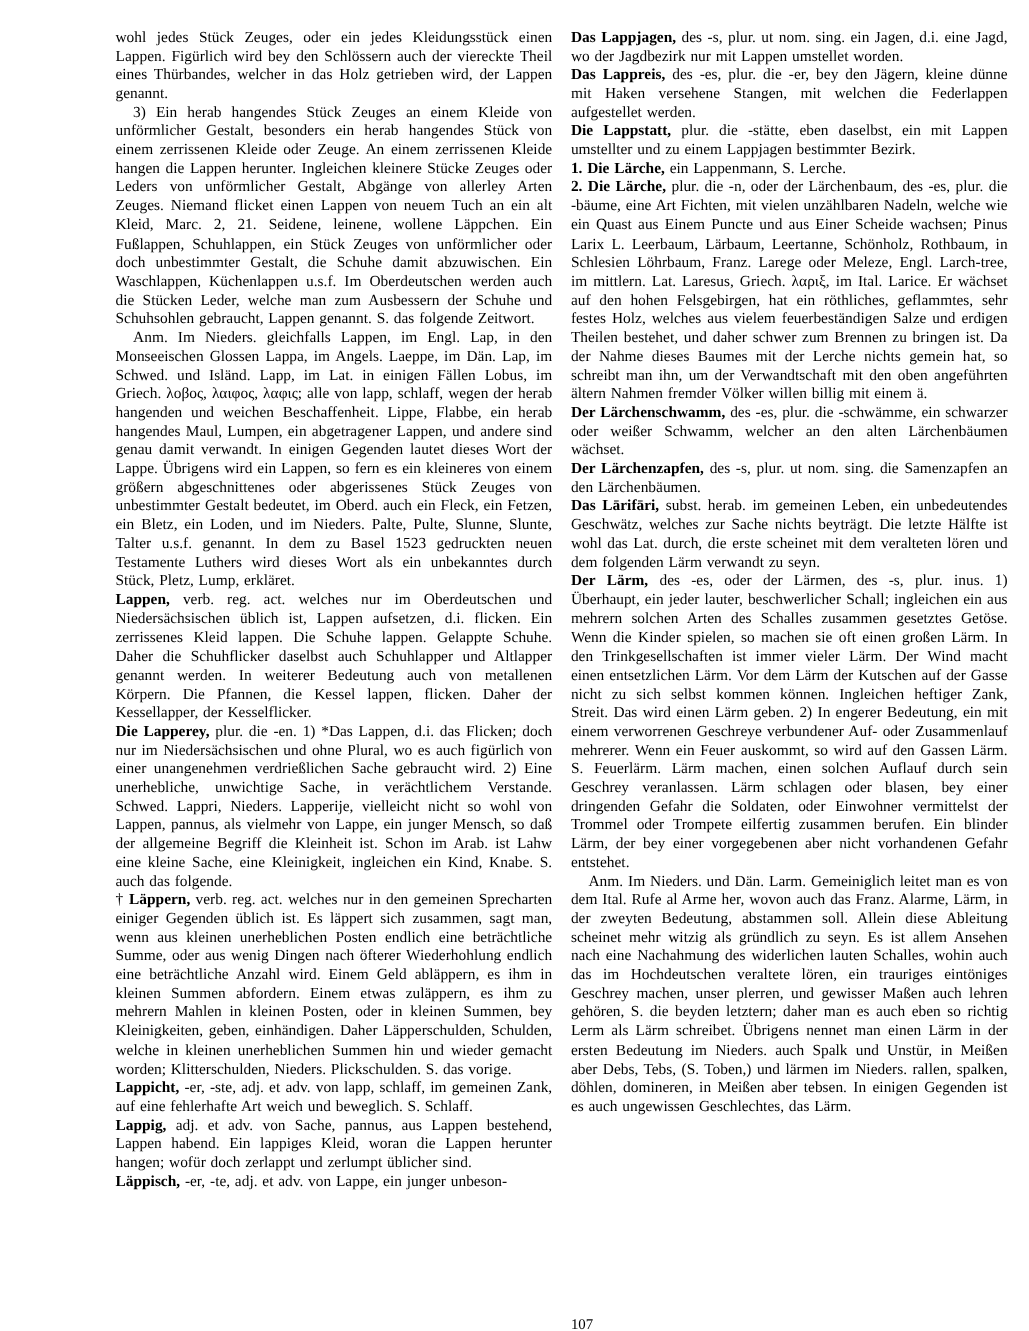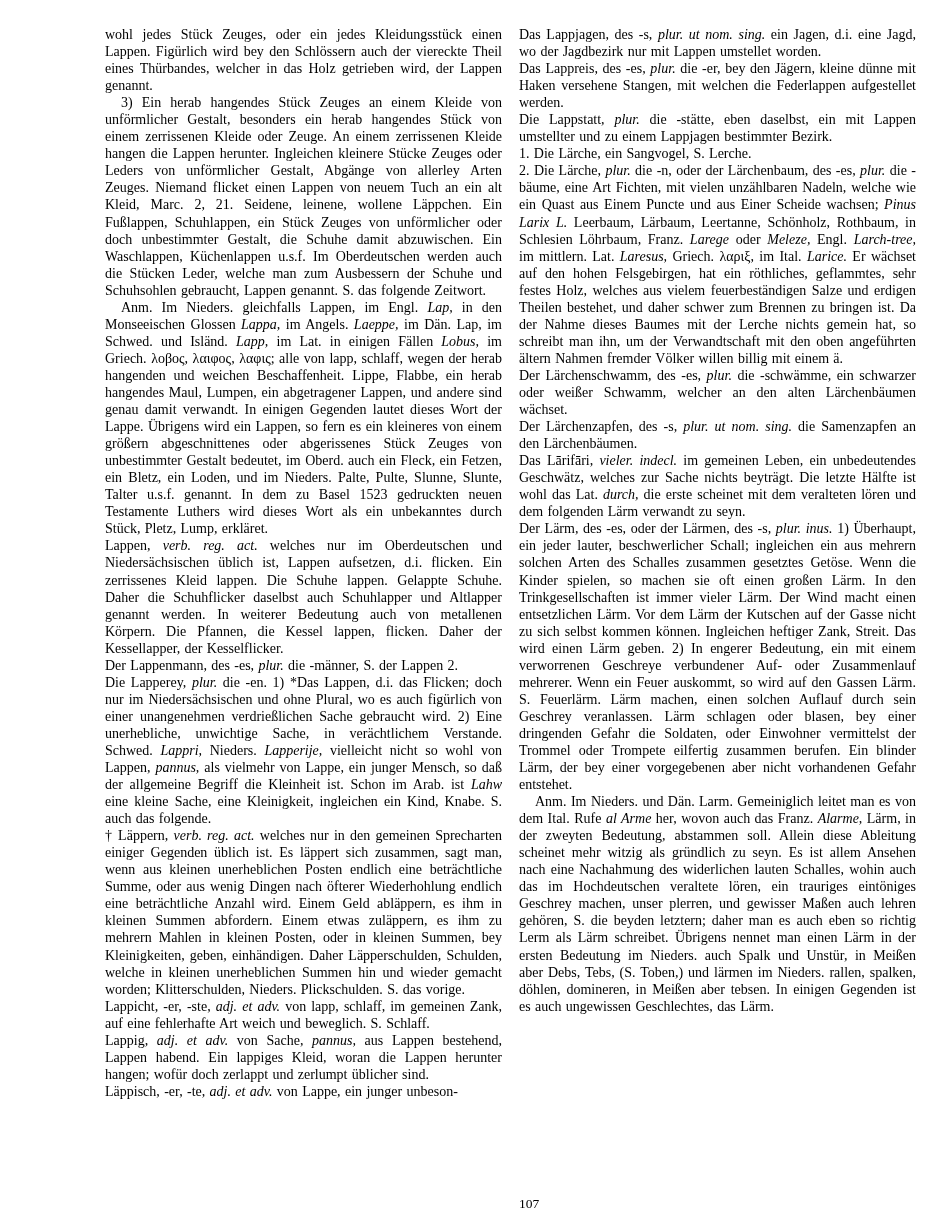--- a/index.html
+++ b/index.html
@@ -29,7 +29,7 @@
   .col-right { left: 519px; }
   p.para { margin: 0; padding: 0; }
   p.para.indent { text-indent: 16px; }
-  .seg-b { font-weight: normal; }
+  .seg-b { font-weight: bold; }
   .seg-i { font-style: italic; }
   .page-number {
     position: absolute;

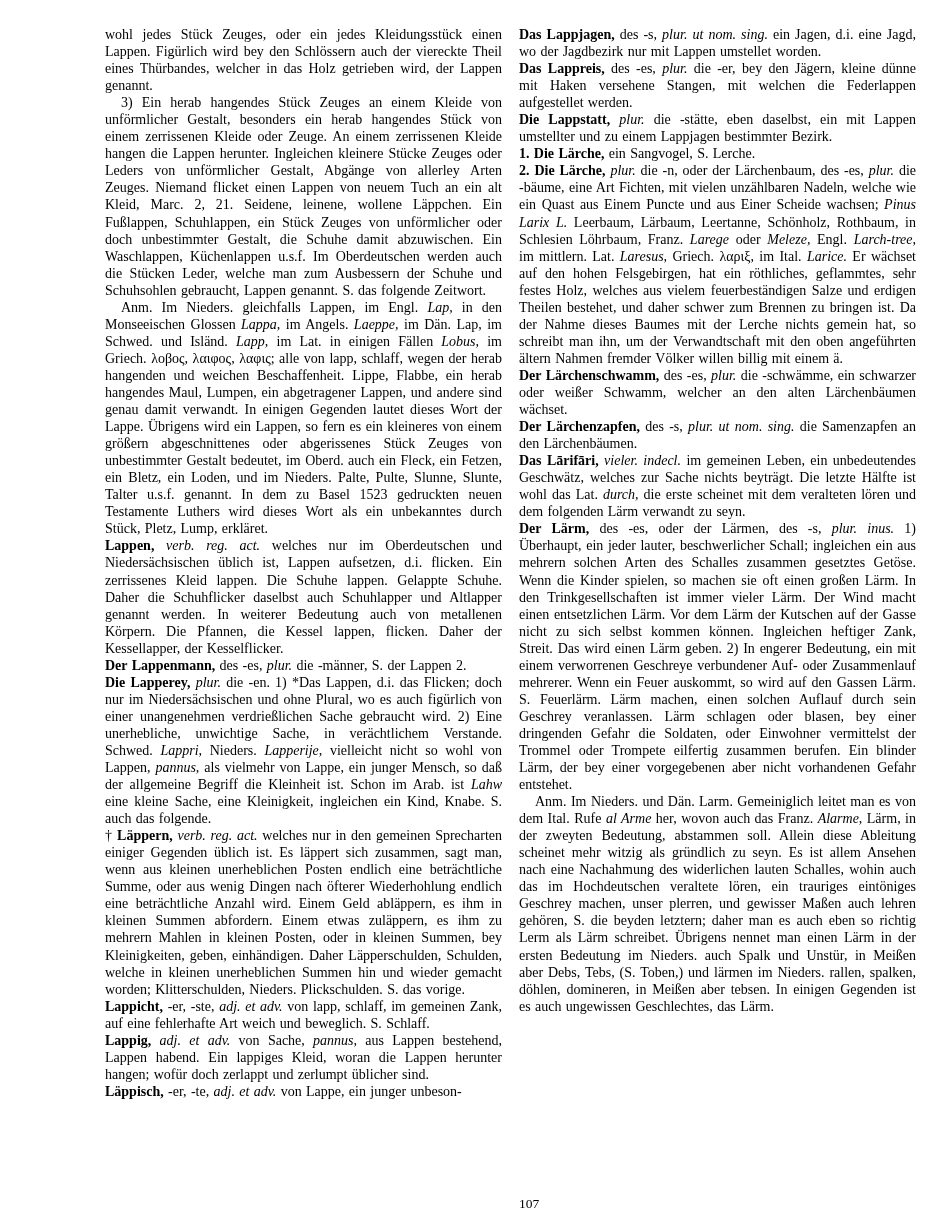--- a/index.html
+++ b/index.html
@@ -30,7 +30,7 @@
   p.para { margin: 0; padding: 0; }
   p.para.indent { text-indent: 16px; }
   .seg-b { font-weight: bold; }
-  .seg-i { font-style: italic; }
+  .seg-i { }
   .page-number {
     position: absolute;
     top: 1195px;

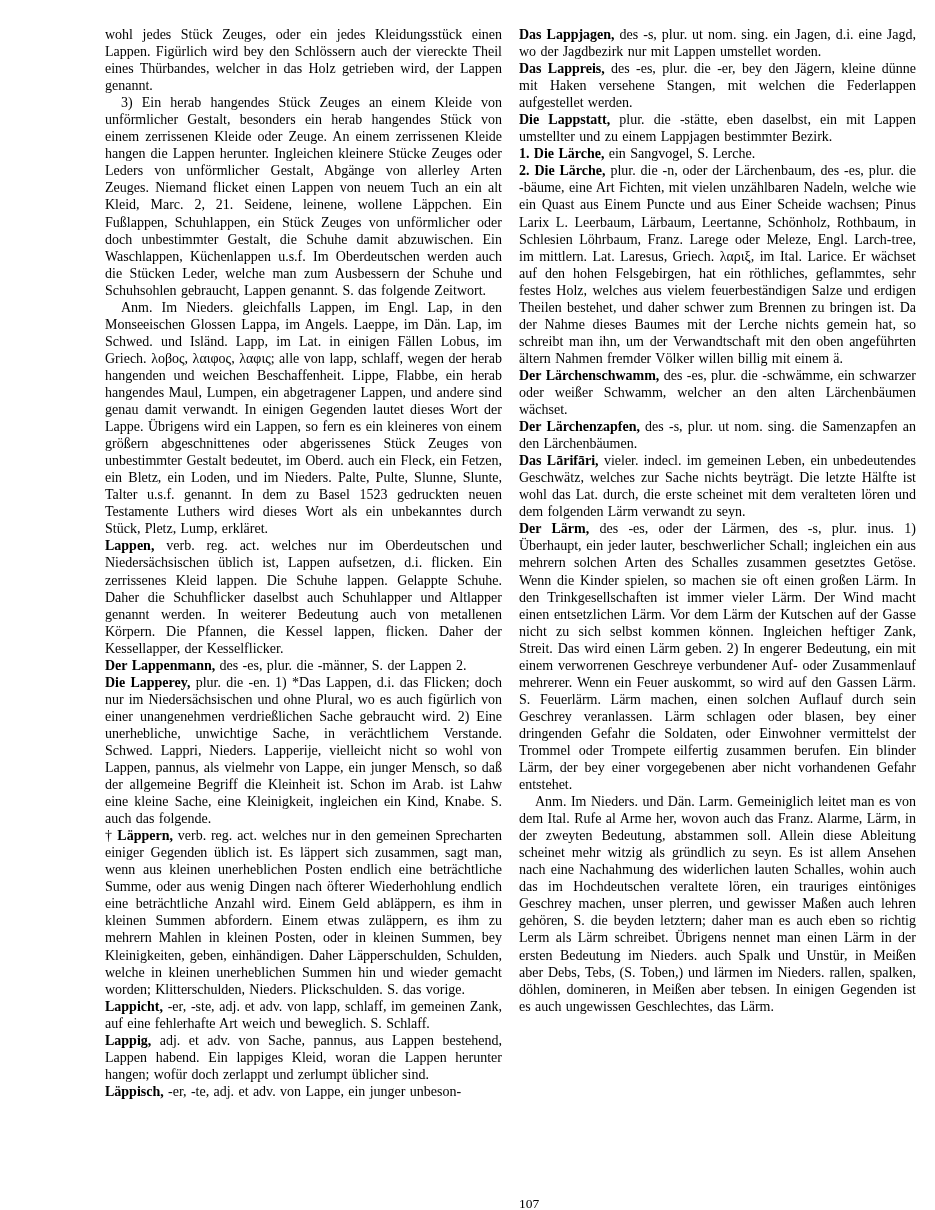--- a/index.html
+++ b/index.html
@@ -61,7 +61,7 @@
       <p class="para"><span class="seg-b">Das Lappjagen,</span><span> des -s, </span><span class="seg-i">plur. ut nom. sing.</span><span> ein Jagen, d.i. eine Jagd, wo der Jagdbezirk nur mit Lappen umstellet worden.</span></p>
       <p class="para"><span class="seg-b">Das Lappreis,</span><span> des -es, </span><span class="seg-i">plur.</span><span> die -er, bey den Jägern, kleine dünne mit Haken versehene Stangen, mit welchen die Federlappen aufgestellet werden.</span></p>
       <p class="para"><span class="seg-b">Die Lappstatt,</span><span> </span><span class="seg-i">plur.</span><span> die -stätte, eben daselbst, ein mit Lappen umstellter und zu einem Lappjagen bestimmter Bezirk.</span></p>
-      <p class="para"><span class="seg-b">1. Die Lärche,</span><span> ein Sangvogel, S. Lerche.</span></p>
+      <p class="para"><span class="seg-b">1. Die Lärche,</span><span> ein Lappenmann, S. Lerche.</span></p>
       <p class="para"><span class="seg-b">2. Die Lärche,</span><span> </span><span class="seg-i">plur.</span><span> die -n, oder der Lärchenbaum, des -es, </span><span class="seg-i">plur.</span><span> die -bäume, eine Art Fichten, mit vielen unzählbaren Nadeln, welche wie ein Quast aus Einem Puncte und aus Einer Scheide wachsen; </span><span class="seg-i">Pinus Larix L.</span><span> Leerbaum, Lärbaum, Leertanne, Schönholz, Rothbaum, in Schlesien Löhrbaum, Franz. </span><span class="seg-i">Larege</span><span> oder </span><span class="seg-i">Meleze,</span><span> Engl. </span><span class="seg-i">Larch-tree,</span><span> im mittlern. Lat. </span><span class="seg-i">Laresus,</span><span> Griech. λαριξ, im Ital. </span><span class="seg-i">Larice.</span><span> Er wächset auf den hohen Felsgebirgen, hat ein röthliches, geflammtes, sehr festes Holz, welches aus vielem feuerbeständigen Salze und erdigen Theilen bestehet, und daher schwer zum Brennen zu bringen ist. Da der Nahme dieses Baumes mit der Lerche nichts gemein hat, so schreibt man ihn, um der Verwandtschaft mit den oben angeführten ältern Nahmen fremder Völker willen billig mit einem ä.</span></p>
       <p class="para"><span class="seg-b">Der Lärchenschwamm,</span><span> des -es, </span><span class="seg-i">plur.</span><span> die -schwämme, ein schwarzer oder weißer Schwamm, welcher an den alten Lärchenbäumen wächset.</span></p>
       <p class="para"><span class="seg-b">Der Lärchenzapfen,</span><span> des -s, </span><span class="seg-i">plur. ut nom. sing.</span><span> die Samenzapfen an den Lärchenbäumen.</span></p>

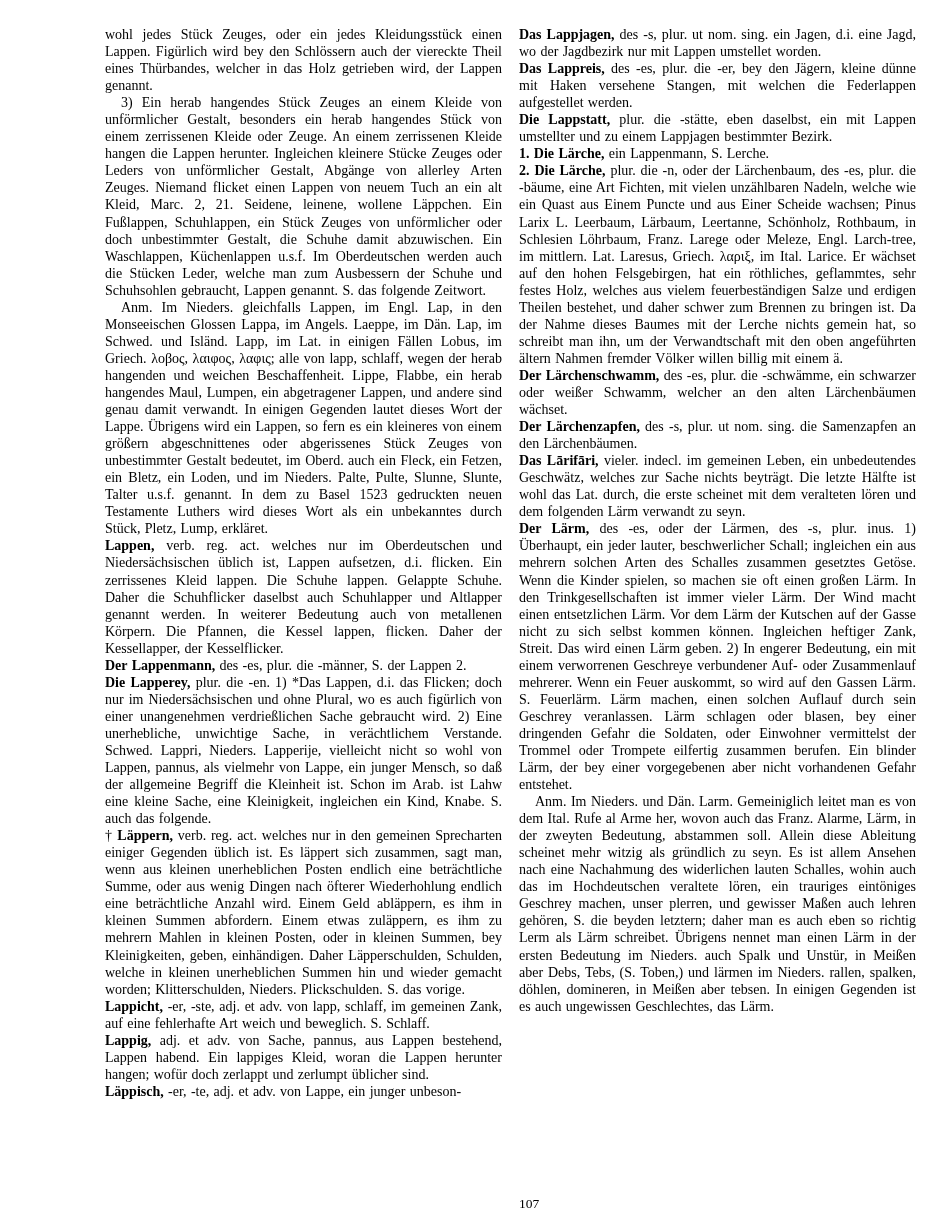--- a/index.html
+++ b/index.html
@@ -65,7 +65,7 @@
       <p class="para"><span class="seg-b">2. Die Lärche,</span><span> </span><span class="seg-i">plur.</span><span> die -n, oder der Lärchenbaum, des -es, </span><span class="seg-i">plur.</span><span> die -bäume, eine Art Fichten, mit vielen unzählbaren Nadeln, welche wie ein Quast aus Einem Puncte und aus Einer Scheide wachsen; </span><span class="seg-i">Pinus Larix L.</span><span> Leerbaum, Lärbaum, Leertanne, Schönholz, Rothbaum, in Schlesien Löhrbaum, Franz. </span><span class="seg-i">Larege</span><span> oder </span><span class="seg-i">Meleze,</span><span> Engl. </span><span class="seg-i">Larch-tree,</span><span> im mittlern. Lat. </span><span class="seg-i">Laresus,</span><span> Griech. λαριξ, im Ital. </span><span class="seg-i">Larice.</span><span> Er wächset auf den hohen Felsgebirgen, hat ein röthliches, geflammtes, sehr festes Holz, welches aus vielem feuerbeständigen Salze und erdigen Theilen bestehet, und daher schwer zum Brennen zu bringen ist. Da der Nahme dieses Baumes mit der Lerche nichts gemein hat, so schreibt man ihn, um der Verwandtschaft mit den oben angeführten ältern Nahmen fremder Völker willen billig mit einem ä.</span></p>
       <p class="para"><span class="seg-b">Der Lärchenschwamm,</span><span> des -es, </span><span class="seg-i">plur.</span><span> die -schwämme, ein schwarzer oder weißer Schwamm, welcher an den alten Lärchenbäumen wächset.</span></p>
       <p class="para"><span class="seg-b">Der Lärchenzapfen,</span><span> des -s, </span><span class="seg-i">plur. ut nom. sing.</span><span> die Samenzapfen an den Lärchenbäumen.</span></p>
-      <p class="para"><span class="seg-b">Das Lārifāri,</span><span> </span><span class="seg-i">vieler. indecl.</span><span> im gemeinen Leben, ein unbedeutendes Geschwätz, welches zur Sache nichts beyträgt. Die letzte Hälfte ist wohl das Lat. </span><span class="seg-i">durch,</span><span> die erste scheinet mit dem veralteten lören und dem folgenden Lärm verwandt zu seyn.</span></p>
+      <p class="para"><span class="seg-b">Das Lārifāri,</span><span> </span><span class="seg-i">subst. herab.</span><span> im gemeinen Leben, ein unbedeutendes Geschwätz, welches zur Sache nichts beyträgt. Die letzte Hälfte ist wohl das Lat. </span><span class="seg-i">durch,</span><span> die erste scheinet mit dem veralteten lören und dem folgenden Lärm verwandt zu seyn.</span></p>
       <p class="para"><span class="seg-b">Der Lärm,</span><span> des -es, oder der Lärmen, des -s, </span><span class="seg-i">plur. inus.</span><span> 1) Überhaupt, ein jeder lauter, beschwerlicher Schall; ingleichen ein aus mehrern solchen Arten des Schalles zusammen gesetztes Getöse. Wenn die Kinder spielen, so machen sie oft einen großen Lärm. In den Trinkgesellschaften ist immer vieler Lärm. Der Wind macht einen entsetzlichen Lärm. Vor dem Lärm der Kutschen auf der Gasse nicht zu sich selbst kommen können. Ingleichen heftiger Zank, Streit. Das wird einen Lärm geben. 2) In engerer Bedeutung, ein mit einem verworrenen Geschreye verbundener Auf- oder Zusammenlauf mehrerer. Wenn ein Feuer auskommt, so wird auf den Gassen Lärm. S. Feuerlärm. Lärm machen, einen solchen Auflauf durch sein Geschrey veranlassen. Lärm schlagen oder blasen, bey einer dringenden Gefahr die Soldaten, oder Einwohner vermittelst der Trommel oder Trompete eilfertig zusammen berufen. Ein blinder Lärm, der bey einer vorgegebenen aber nicht vorhandenen Gefahr entstehet.</span></p>
       <p class="para indent"><span>Anm. Im Nieders. und Dän. Larm. Gemeiniglich leitet man es von dem Ital. Rufe </span><span class="seg-i">al Arme</span><span> her, wovon auch das Franz. </span><span class="seg-i">Alarme,</span><span> Lärm, in der zweyten Bedeutung, abstammen soll. Allein diese Ableitung scheinet mehr witzig als gründlich zu seyn. Es ist allem Ansehen nach eine Nachahmung des widerlichen lauten Schalles, wohin auch das im Hochdeutschen veraltete lören, ein trauriges eintöniges Geschrey machen, unser plerren, und gewisser Maßen auch lehren gehören, S. die beyden letztern; daher man es auch eben so richtig Lerm als Lärm schreibet. Übrigens nennet man einen Lärm in der ersten Bedeutung im Nieders. auch Spalk und Unstür, in Meißen aber Debs, Tebs, (S. Toben,) und lärmen im Nieders. rallen, spalken, döhlen, domineren, in Meißen aber tebsen. In einigen Gegenden ist es auch ungewissen Geschlechtes, das Lärm.</span></p>
     </div>

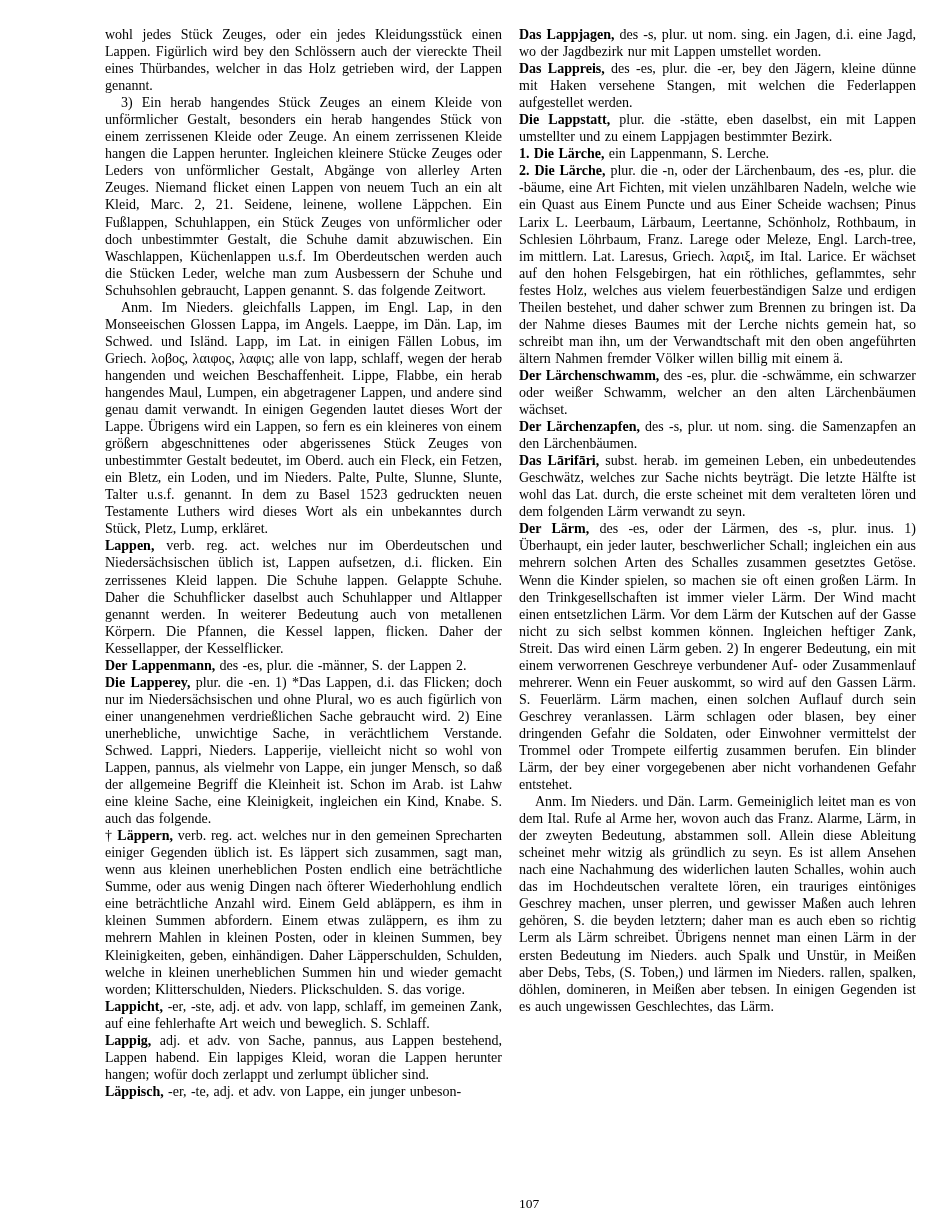--- a/index.html
+++ b/index.html
@@ -50,7 +50,6 @@
       <p class="para indent"><span>3) Ein herab hangendes Stück Zeuges an einem Kleide von unförmlicher Gestalt, besonders ein herab hangendes Stück von einem zerrissenen Kleide oder Zeuge. An einem zerrissenen Kleide hangen die Lappen herunter. Ingleichen kleinere Stücke Zeuges oder Leders von unförmlicher Gestalt, Abgänge von allerley Arten Zeuges. Niemand flicket einen Lappen von neuem Tuch an ein alt Kleid, Marc. 2, 21. Seidene, leinene, wollene Läppchen. Ein Fußlappen, Schuhlappen, ein Stück Zeuges von unförmlicher oder doch unbestimmter Gestalt, die Schuhe damit abzuwischen. Ein Waschlappen, Küchenlappen u.s.f. Im Oberdeutschen werden auch die Stücken Leder, welche man zum Ausbessern der Schuhe und Schuhsohlen gebraucht, Lappen genannt. S. das folgende Zeitwort.</span></p>
       <p class="para indent"><span>Anm. Im Nieders. gleichfalls Lappen, im Engl. </span><span class="seg-i">Lap,</span><span> in den Monseeischen Glossen </span><span class="seg-i">Lappa,</span><span> im Angels. </span><span class="seg-i">Laeppe,</span><span> im Dän. Lap, im Schwed. und Isländ. </span><span class="seg-i">Lapp,</span><span> im Lat. in einigen Fällen </span><span class="seg-i">Lobus,</span><span> im Griech. λοβος, λαιφος, λαφις; alle von lapp, schlaff, wegen der herab hangenden und weichen Beschaffenheit. Lippe, Flabbe, ein herab hangendes Maul, Lumpen, ein abgetragener Lappen, und andere sind genau damit verwandt. In einigen Gegenden lautet dieses Wort der Lappe. Übrigens wird ein Lappen, so fern es ein kleineres von einem größern abgeschnittenes oder abgerissenes Stück Zeuges von unbestimmter Gestalt bedeutet, im Oberd. auch ein Fleck, ein Fetzen, ein Bletz, ein Loden, und im Nieders. Palte, Pulte, Slunne, Slunte, Talter u.s.f. genannt. In dem zu Basel 1523 gedruckten neuen Testamente Luthers wird dieses Wort als ein unbekanntes durch Stück, Pletz, Lump, erkläret.</span></p>
       <p class="para"><span class="seg-b">Lappen,</span><span> </span><span class="seg-i">verb. reg. act.</span><span> welches nur im Oberdeutschen und Niedersächsischen üblich ist, Lappen aufsetzen, d.i. flicken. Ein zerrissenes Kleid lappen. Die Schuhe lappen. Gelappte Schuhe. Daher die Schuhflicker daselbst auch Schuhlapper und Altlapper genannt werden. In weiterer Bedeutung auch von metallenen Körpern. Die Pfannen, die Kessel lappen, flicken. Daher der Kessellapper, der Kesselflicker.</span></p>
-      <p class="para"><span class="seg-b">Der Lappenmann,</span><span> des -es, </span><span class="seg-i">plur.</span><span> die -männer, S. der Lappen 2.</span></p>
       <p class="para"><span class="seg-b">Die Lapperey,</span><span> </span><span class="seg-i">plur.</span><span> die -en. 1) *Das Lappen, d.i. das Flicken; doch nur im Niedersächsischen und ohne Plural, wo es auch figürlich von einer unangenehmen verdrießlichen Sache gebraucht wird. 2) Eine unerhebliche, unwichtige Sache, in verächtlichem Verstande. Schwed. </span><span class="seg-i">Lappri,</span><span> Nieders. </span><span class="seg-i">Lapperije,</span><span> vielleicht nicht so wohl von Lappen, </span><span class="seg-i">pannus,</span><span> als vielmehr von Lappe, ein junger Mensch, so daß der allgemeine Begriff die Kleinheit ist. Schon im Arab. ist </span><span class="seg-i">Lahw</span><span> eine kleine Sache, eine Kleinigkeit, ingleichen ein Kind, Knabe. S. auch das folgende.</span></p>
       <p class="para"><span>† </span><span class="seg-b">Läppern,</span><span> </span><span class="seg-i">verb. reg. act.</span><span> welches nur in den gemeinen Sprecharten einiger Gegenden üblich ist. Es läppert sich zusammen, sagt man, wenn aus kleinen unerheblichen Posten endlich eine beträchtliche Summe, oder aus wenig Dingen nach öfterer Wiederhohlung endlich eine beträchtliche Anzahl wird. Einem Geld abläppern, es ihm in kleinen Summen abfordern. Einem etwas zuläppern, es ihm zu mehrern Mahlen in kleinen Posten, oder in kleinen Summen, bey Kleinigkeiten, geben, einhändigen. Daher Läpperschulden, Schulden, welche in kleinen unerheblichen Summen hin und wieder gemacht worden; Klitterschulden, Nieders. Plickschulden. S. das vorige.</span></p>
       <p class="para"><span class="seg-b">Lappicht,</span><span> -er, -ste, </span><span class="seg-i">adj. et adv.</span><span> von lapp, schlaff, im gemeinen Zank, auf eine fehlerhafte Art weich und beweglich. S. Schlaff.</span></p>

